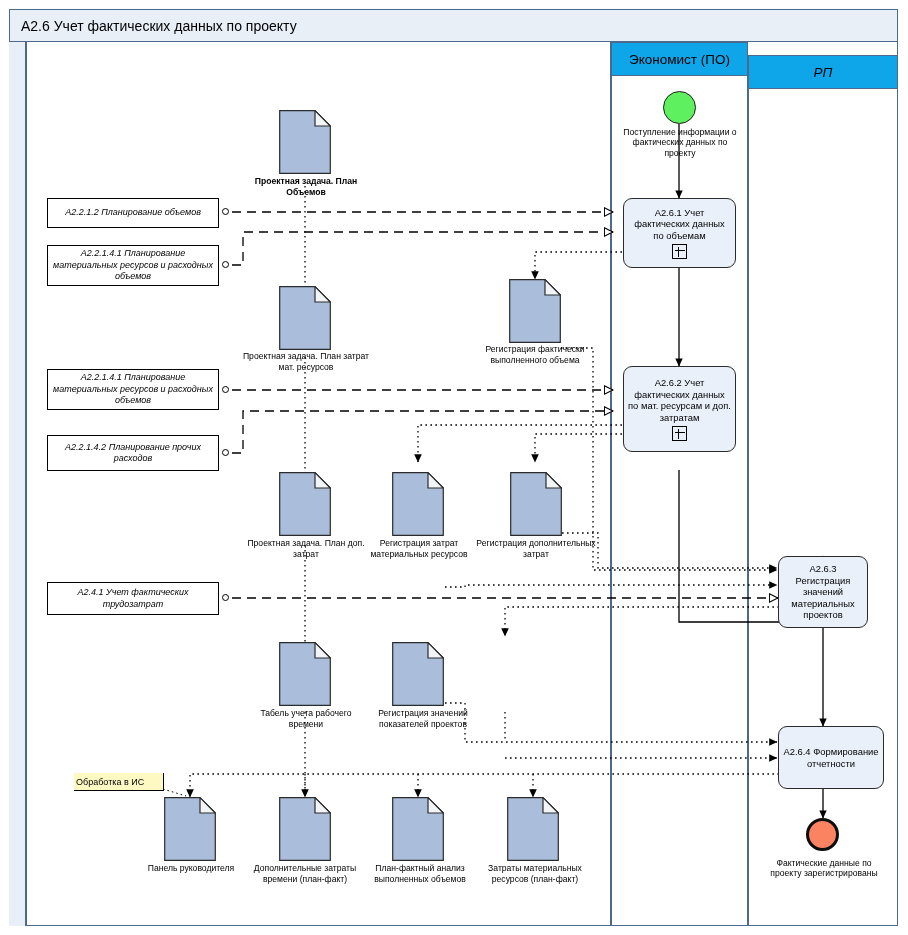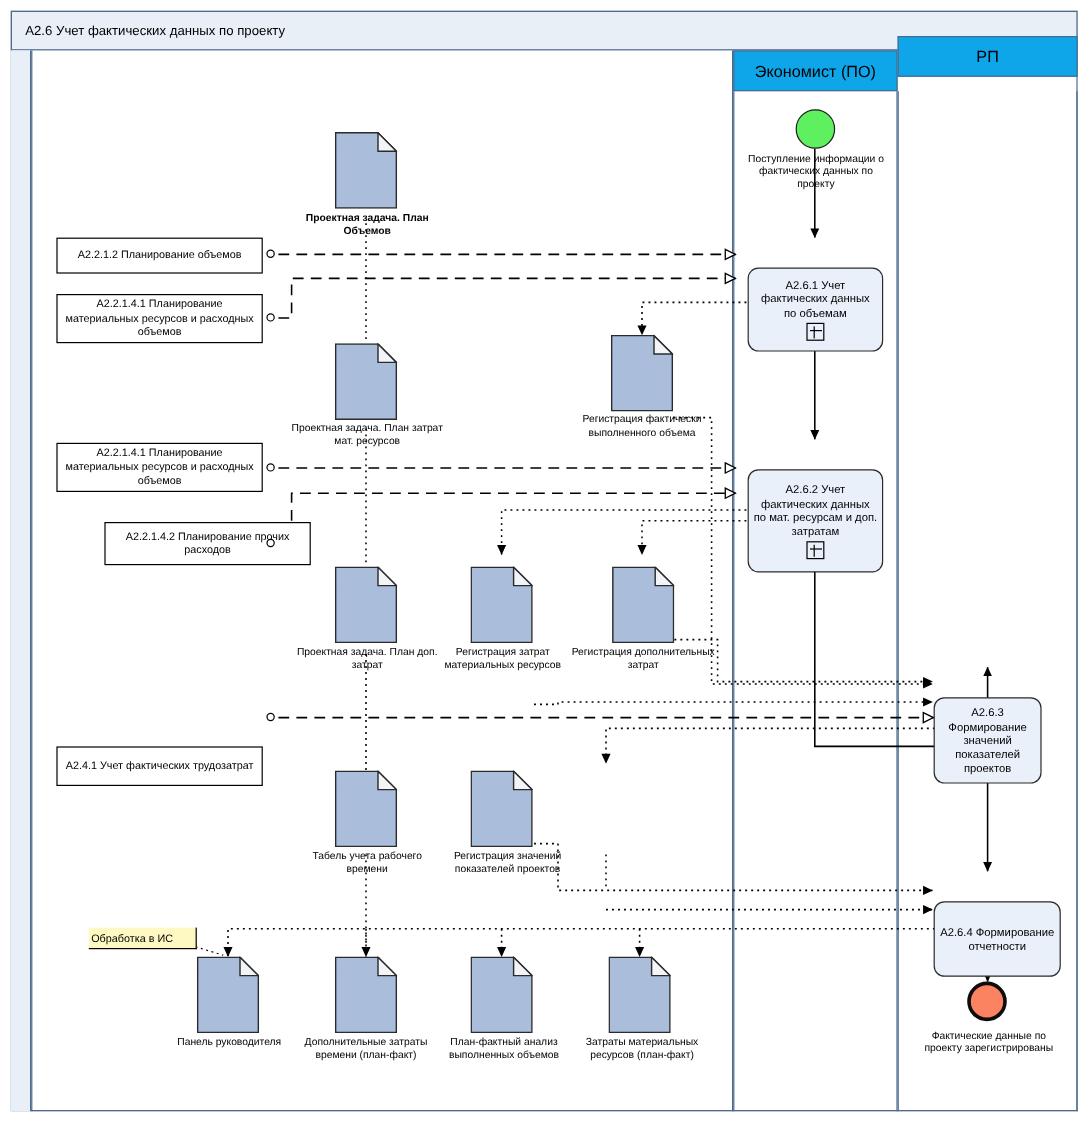--- a/index.html
+++ b/index.html
@@ -37,7 +37,7 @@
     box-sizing: border-box;
     background: #e8eff7;
     border: 1px solid #4d6a8c;
-    font-size: 11px;
+    font-size: 14px;
     color: #000;
     display: flex;
     align-items: center;

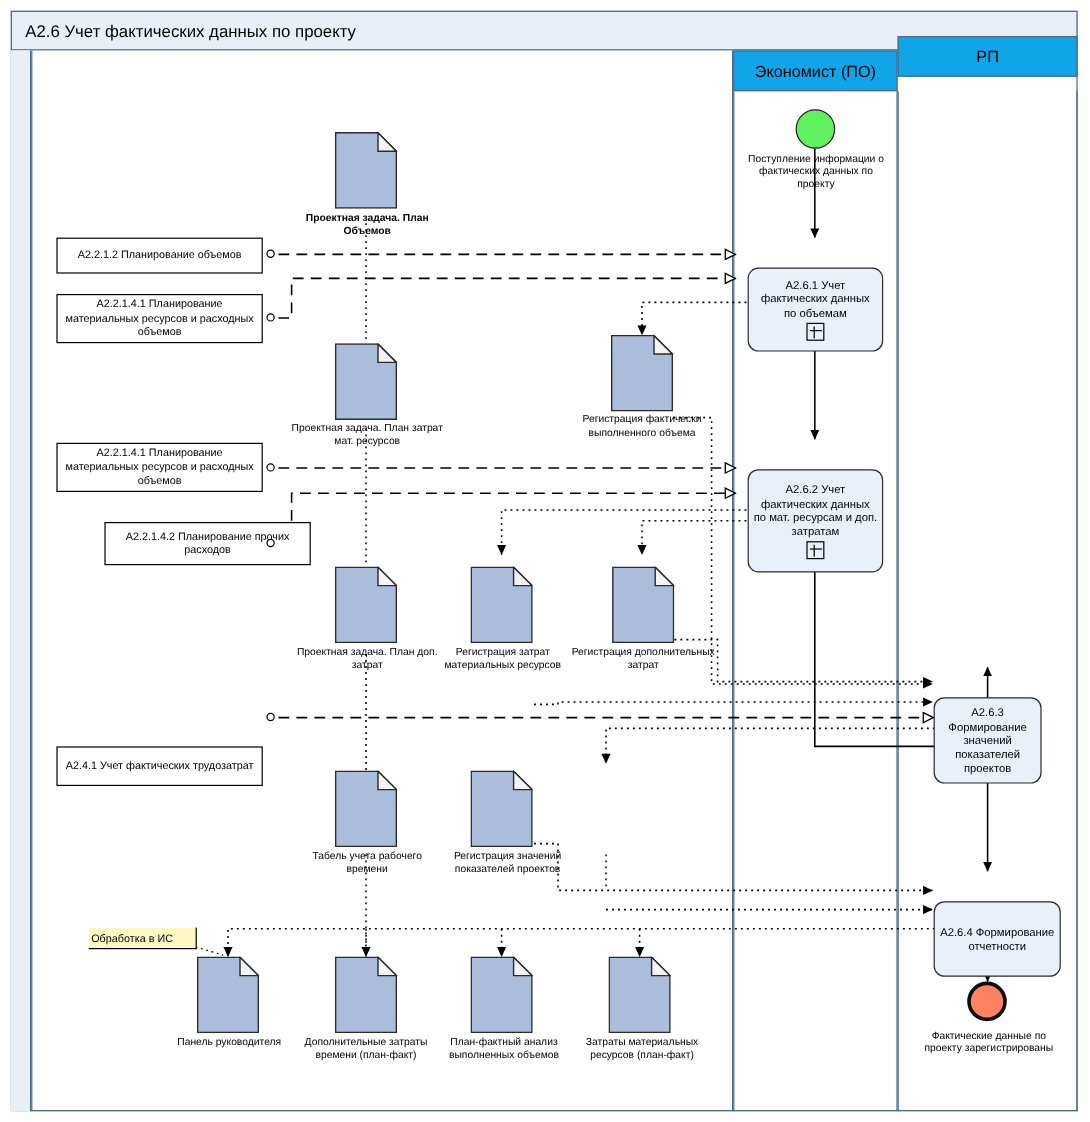--- a/index.html
+++ b/index.html
@@ -210,7 +210,7 @@
   </div>
   <div class="lane-body" style="left:611px; top:76px; width:137px; height:850px;"></div>
 
-  <div class="lane-head" style="left:748px; top:30px; width:150px; height:34px;">
+  <div class="lane-head" style="left:748px; top:55px; width:150px; height:34px;font-style:italic;">
     <span>РП</span>
   </div>
   <div class="lane-body" style="left:748px; top:76px; width:150px; height:850px;"></div>

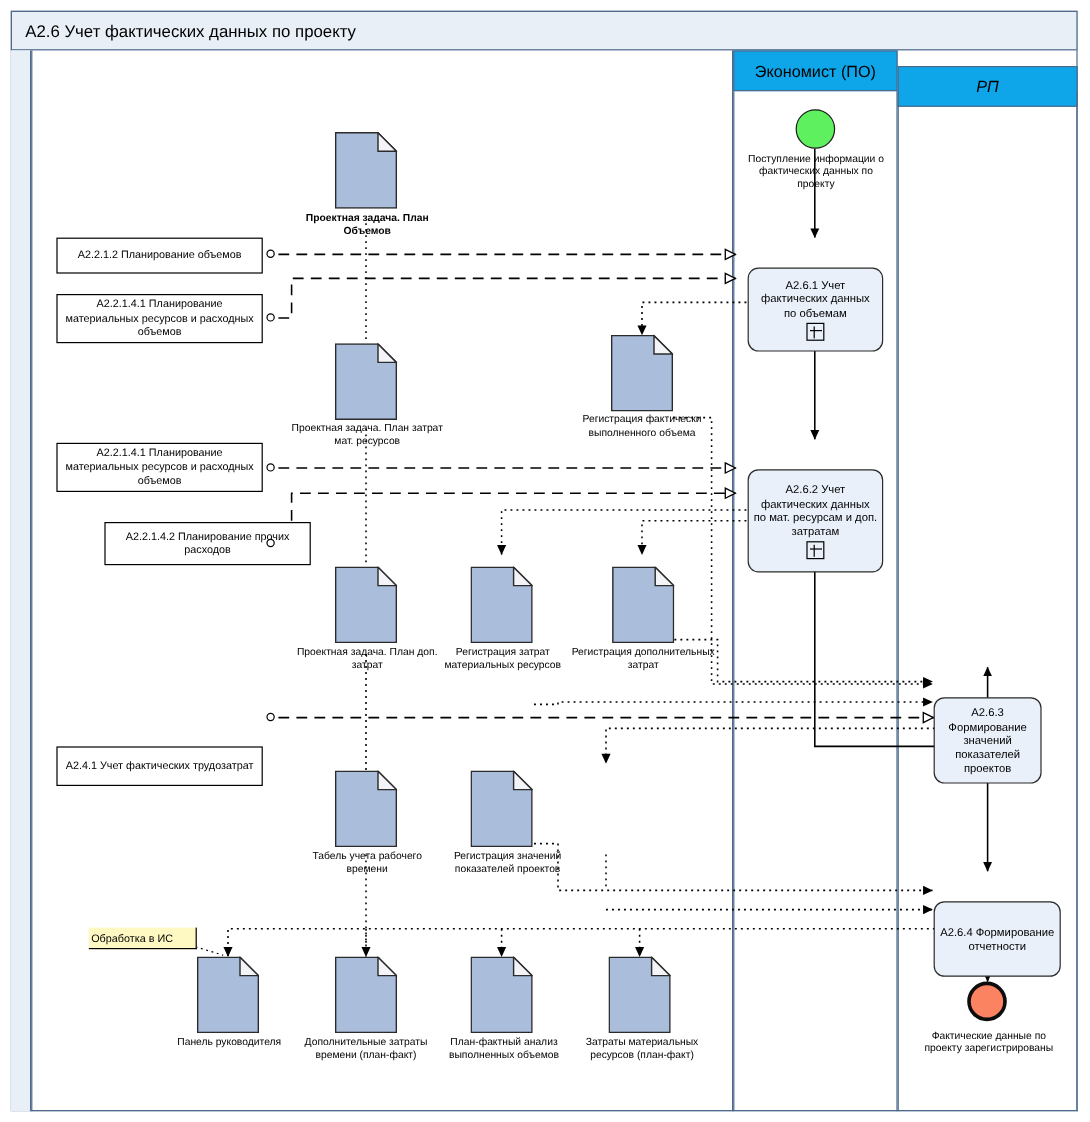--- a/index.html
+++ b/index.html
@@ -162,6 +162,7 @@
     line-height: 11.5px;
     color: #000;
     padding: 2px 4px;
+    font-style: italic;
   }
   .refport {
     position: absolute;

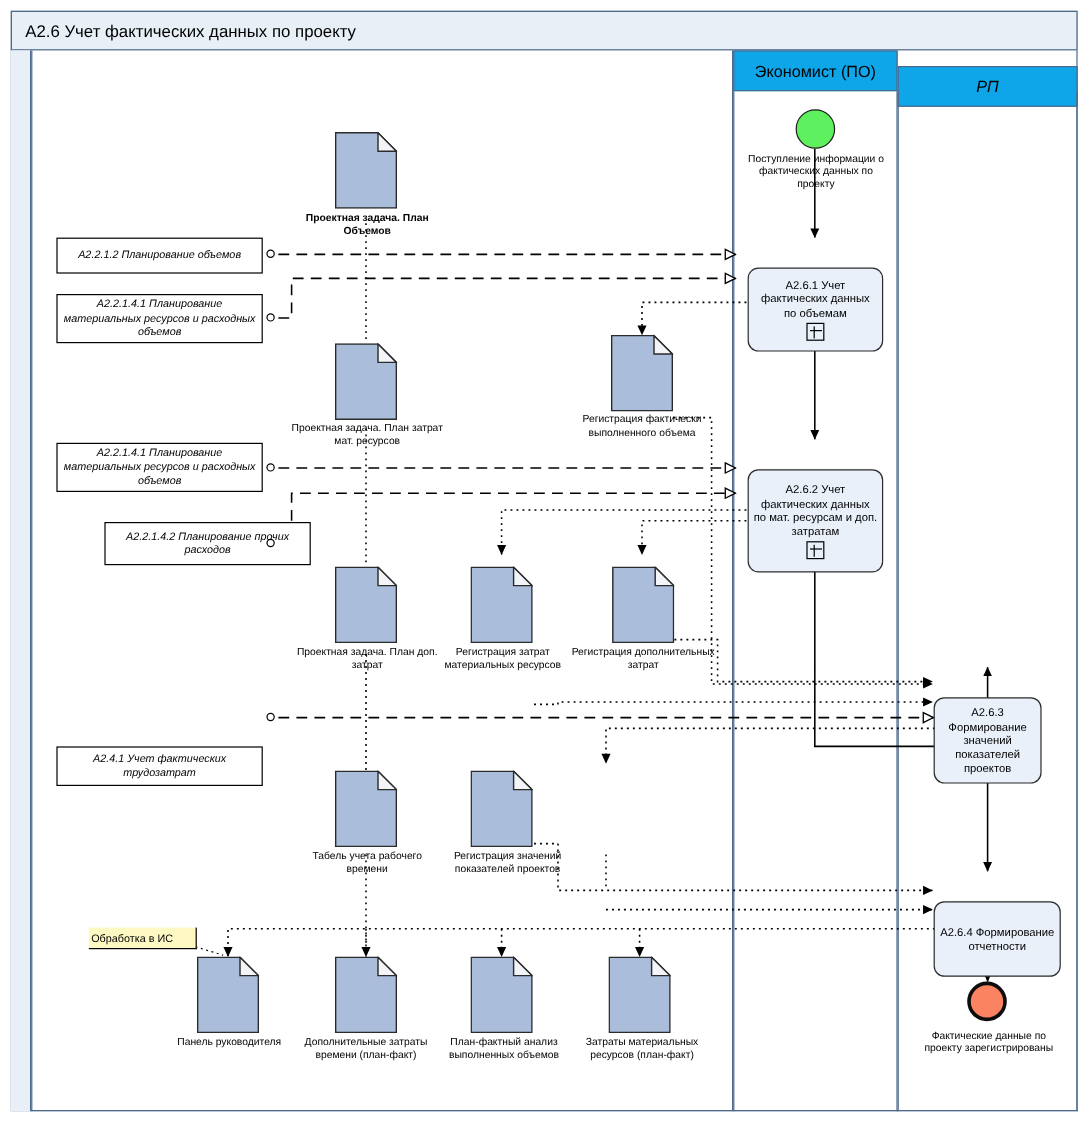--- a/index.html
+++ b/index.html
@@ -90,7 +90,6 @@
     line-height: 11.5px;
     color: #000;
     padding: 18px 4px;
-    margin-top: 25px;
   }
   .task .lbl { display:block; }
   .sub-marker {

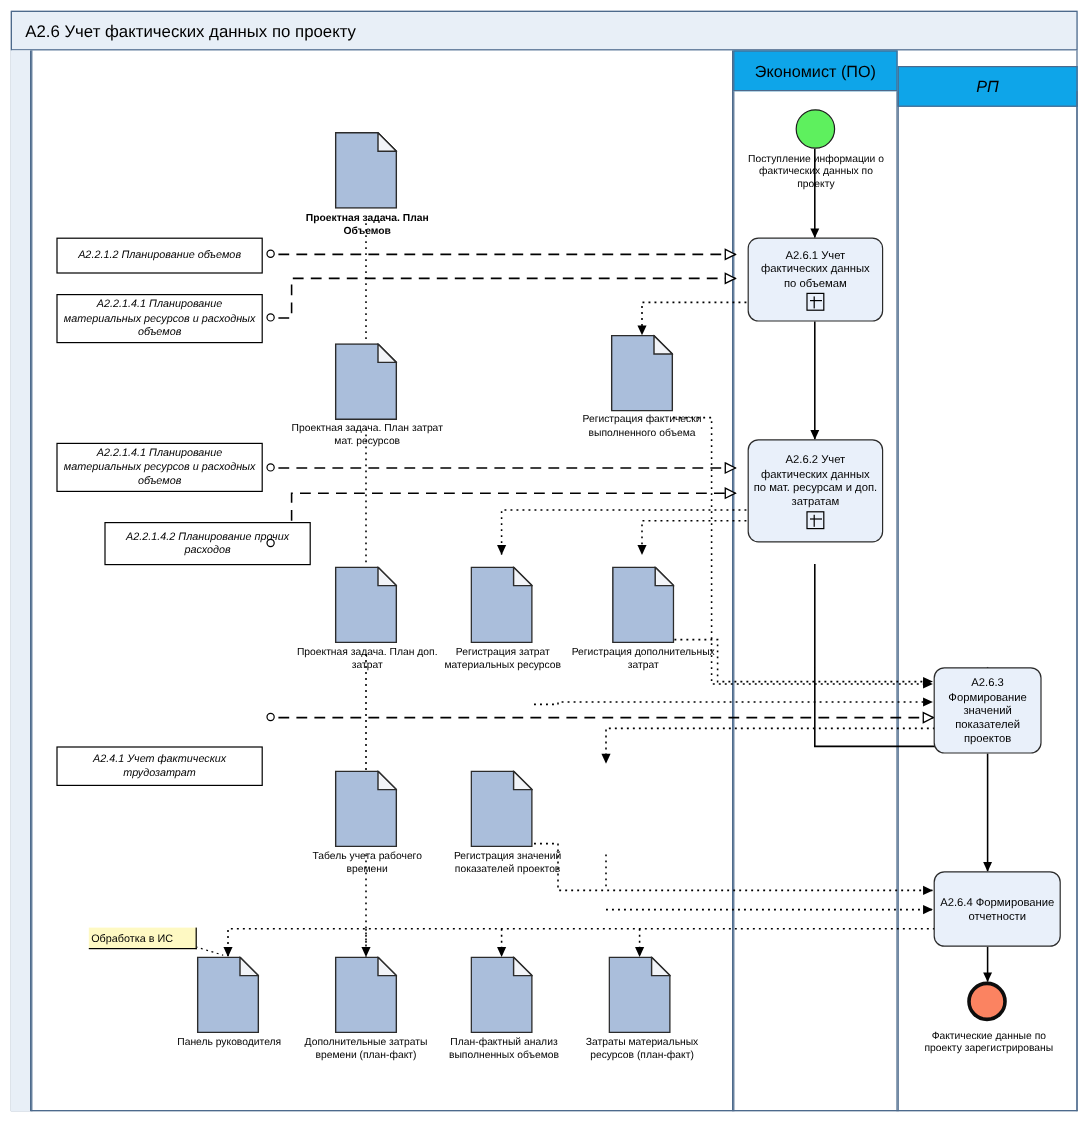--- a/index.html
+++ b/index.html
@@ -317,7 +317,7 @@
   </div>
   <div class="refport" style="left:222px; top:386px;"></div>
 
-  <div class="refbox" style="left:47px; top:435px; width:172px; height:36px;margin-left:40px;">
+  <div class="refbox" style="left:47px; top:435px; width:172px; height:36px;">
     <span>A2.2.1.4.2 Планирование прочих расходов</span>
   </div>
   <div class="refport" style="left:222px; top:449px;"></div>

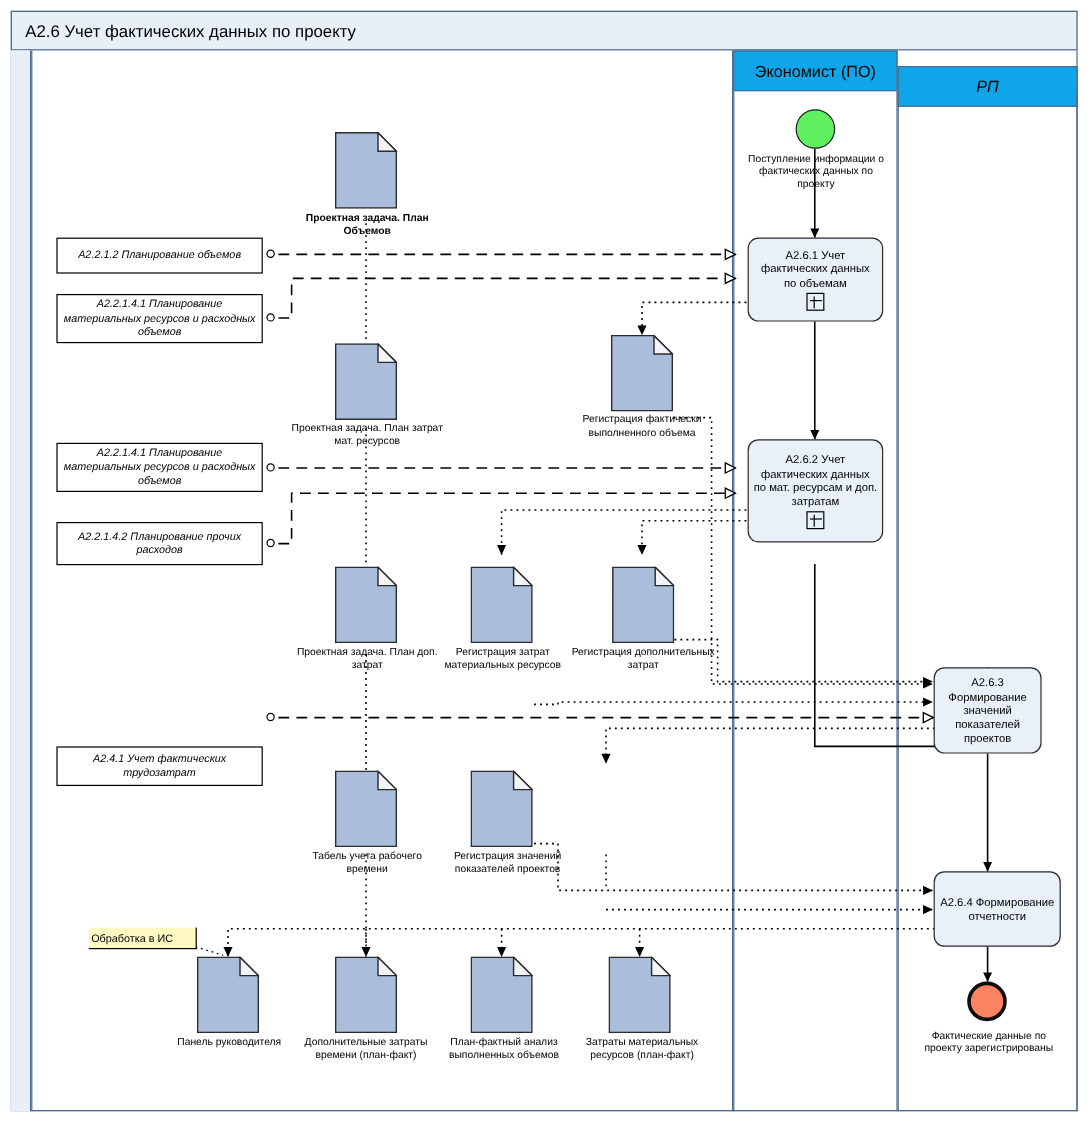--- a/index.html
+++ b/index.html
@@ -292,7 +292,7 @@
   </div>
 
   <div class="task" style="left:778px; top:556px; width:90px; height:72px;">
-    <span class="lbl">A2.6.3 Формирование значений показателей проектов</span>
+    <span class="lbl">A2.6.3 Регистрация значений материальных проектов</span>
   </div>
 
   <div class="task" style="left:778px; top:726px; width:106px; height:63px;">

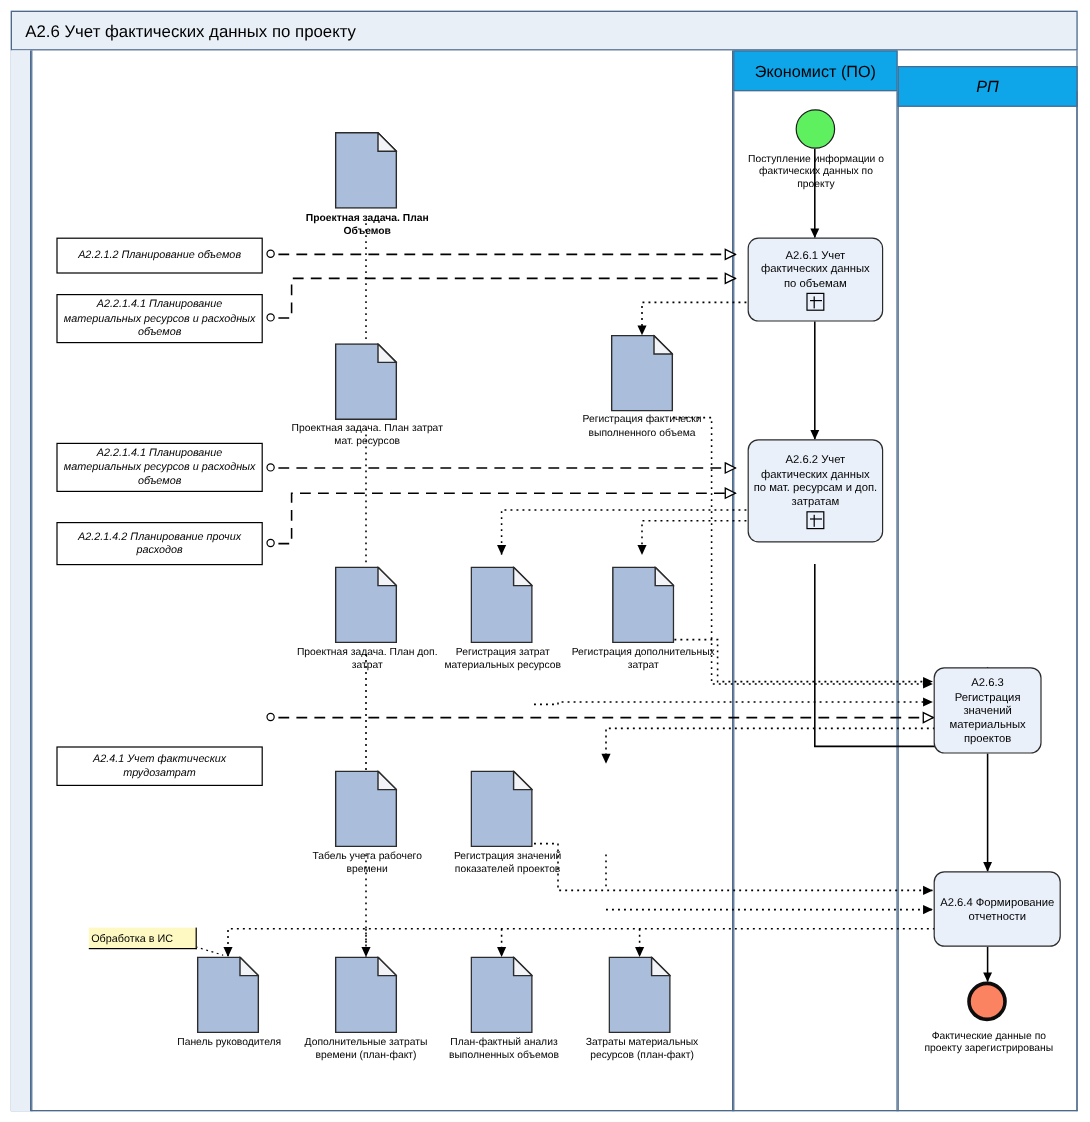--- a/index.html
+++ b/index.html
@@ -322,7 +322,7 @@
   </div>
   <div class="refport" style="left:222px; top:449px;"></div>
 
-  <div class="refbox" style="left:47px; top:582px; width:172px; height:33px;margin-top:40px;">
+  <div class="refbox" style="left:47px; top:582px; width:172px; height:33px;">
     <span>A2.4.1 Учет фактических трудозатрат</span>
   </div>
   <div class="refport" style="left:222px; top:594px;"></div>

